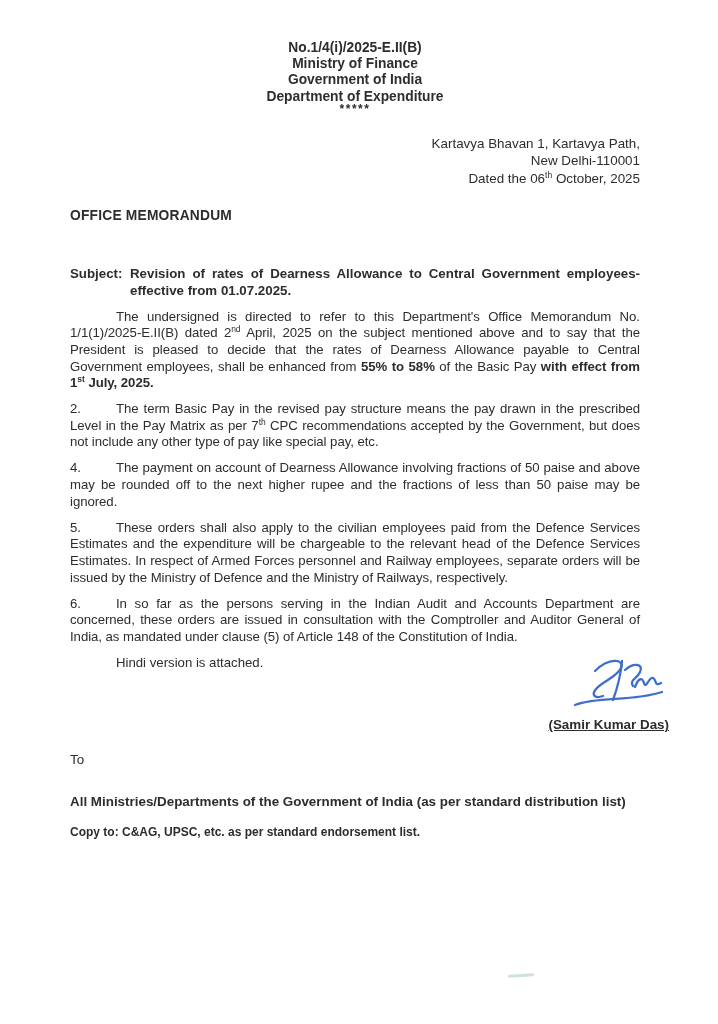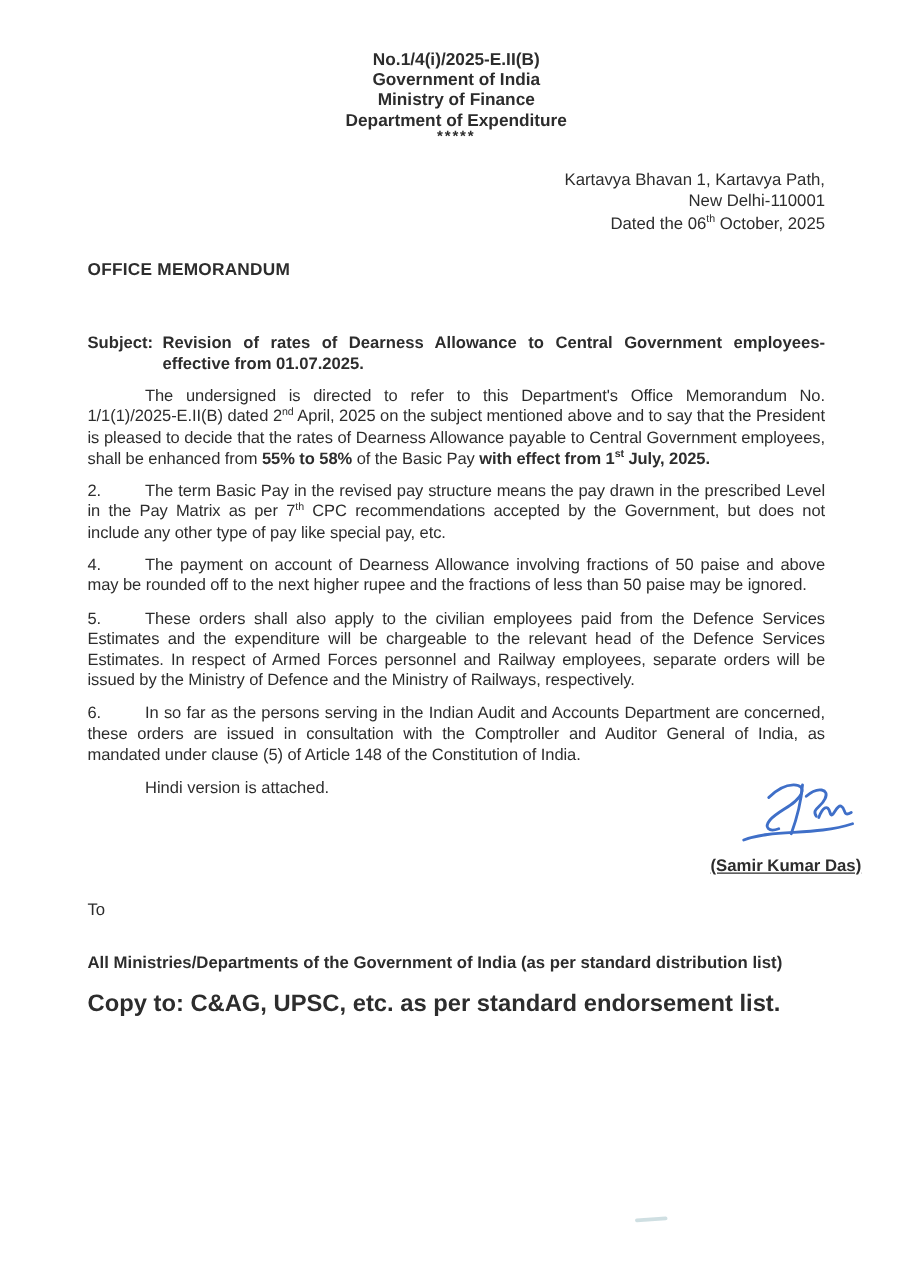--- a/index.html
+++ b/index.html
@@ -12,7 +12,7 @@
     color:#2d2d2d;
     -webkit-font-smoothing:antialiased;
   }
-  .content { padding:40px 58px 0 70px; }
+  .content { padding:40px 78px 0 70px; }
   .hdr-line { text-align:center; font-weight:bold; font-size:13.8px; line-height:16.2px; }
   .stars { text-align:center; font-weight:bold; font-size:12px; line-height:9px; letter-spacing:1.5px; }
   .addr { text-align:right; font-size:13.4px; line-height:17.4px; margin-top:21px; }

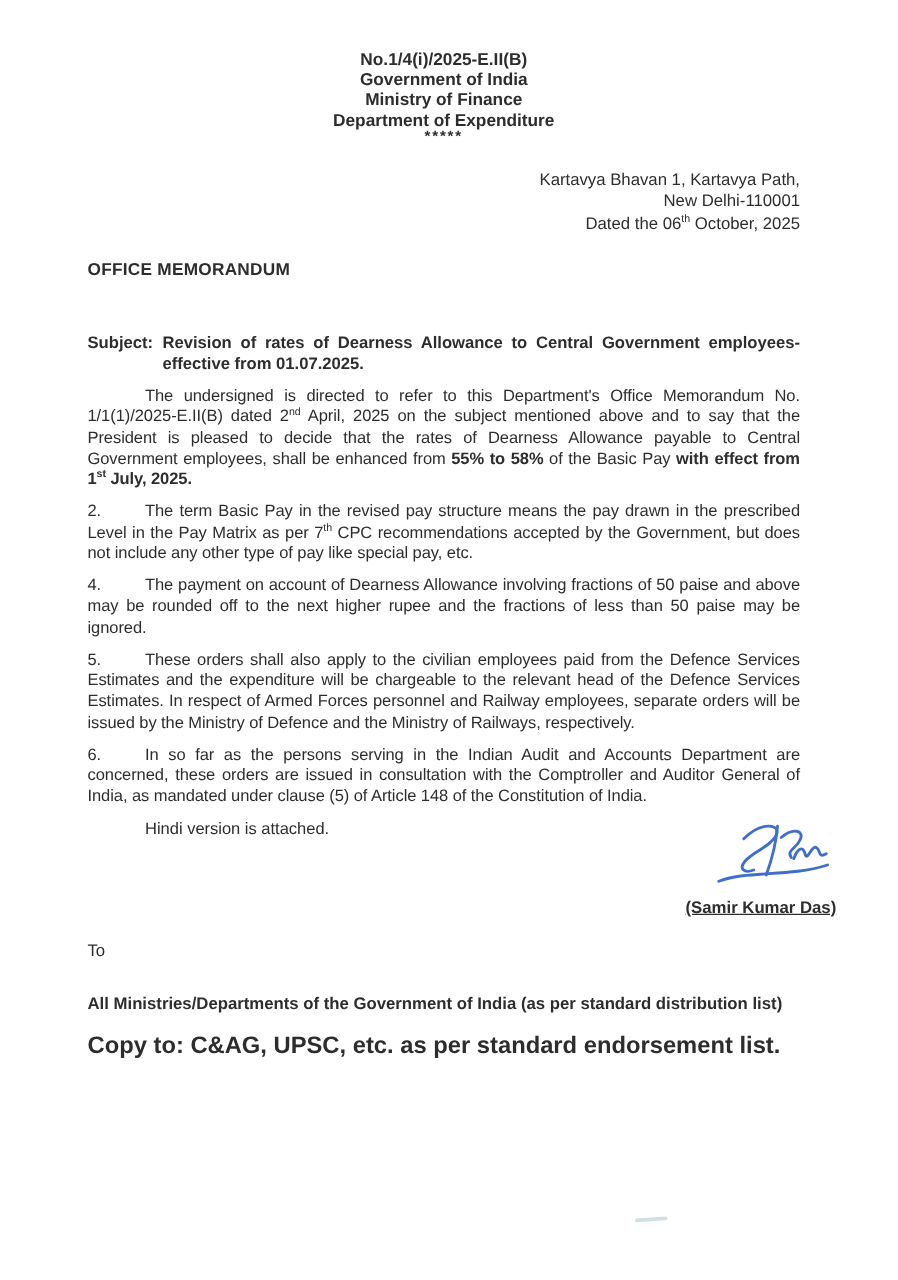--- a/index.html
+++ b/index.html
@@ -48,8 +48,8 @@
   <div class="content">
 
     <div class="hdr-line">No.1/4(i)/2025-E.II(B)</div>
+    <div class="hdr-line">Ministry of Finance</div>
     <div class="hdr-line">Government of India</div>
-    <div class="hdr-line">Ministry of Finance</div>
     <div class="hdr-line">Department of Expenditure</div>
     <div class="stars">*****</div>
 

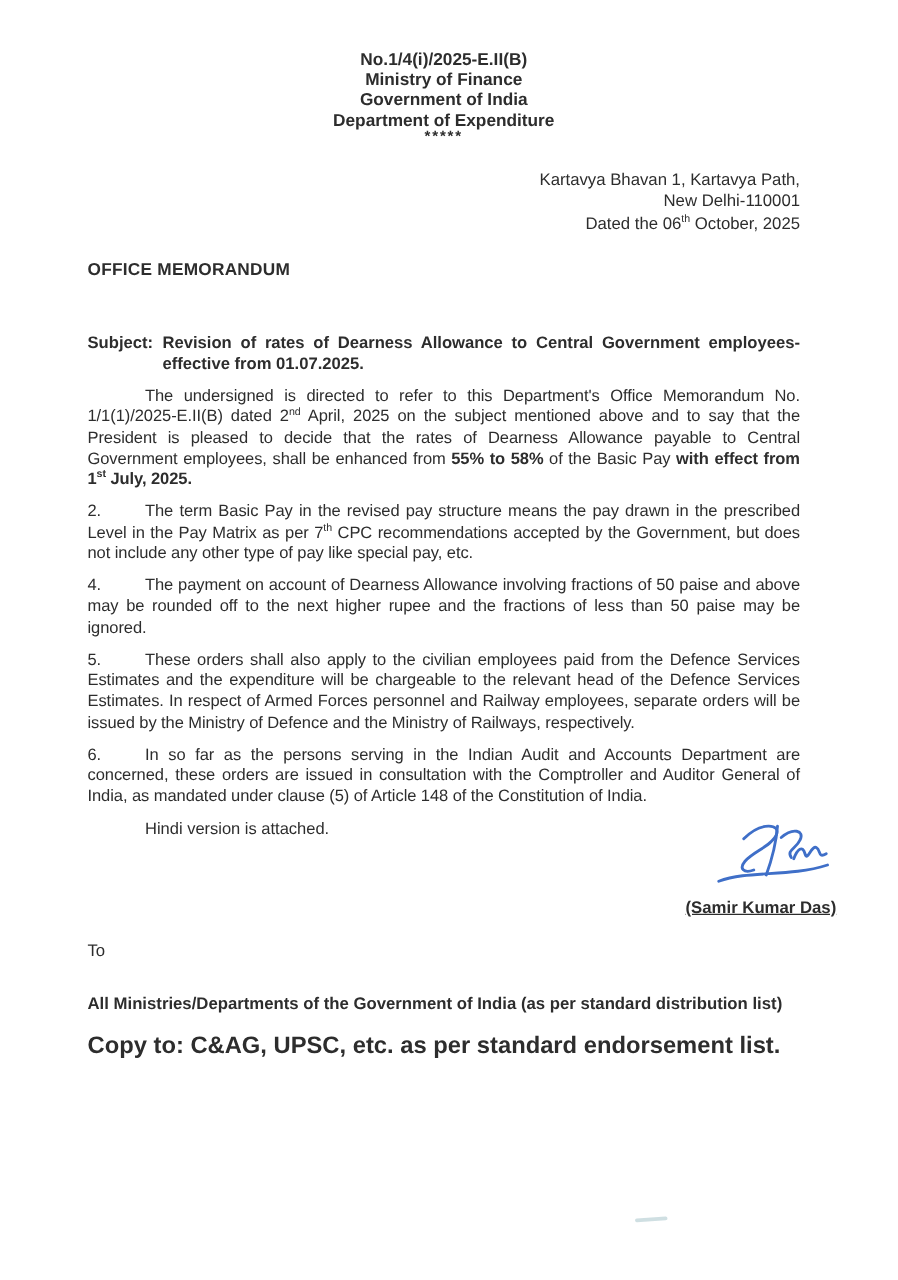--- a/index.html
+++ b/index.html
@@ -33,7 +33,7 @@
   .sig-title { font-size:13.4px; line-height:16.6px; }
   .to-line { font-size:13.4px; margin-top:18px; }
   .dist-line { font-weight:bold; font-size:13.4px; margin-top:27px; }
-  .copy-line { font-weight:bold; font-size:19px; margin-top:16px; }
+  .copy-line { font-weight:bold; font-size:12px; margin-top:16px; }
   .scan-artifact {
     position:absolute; left:508px; top:974px;
     width:26px; height:3px; border-radius:2px;

